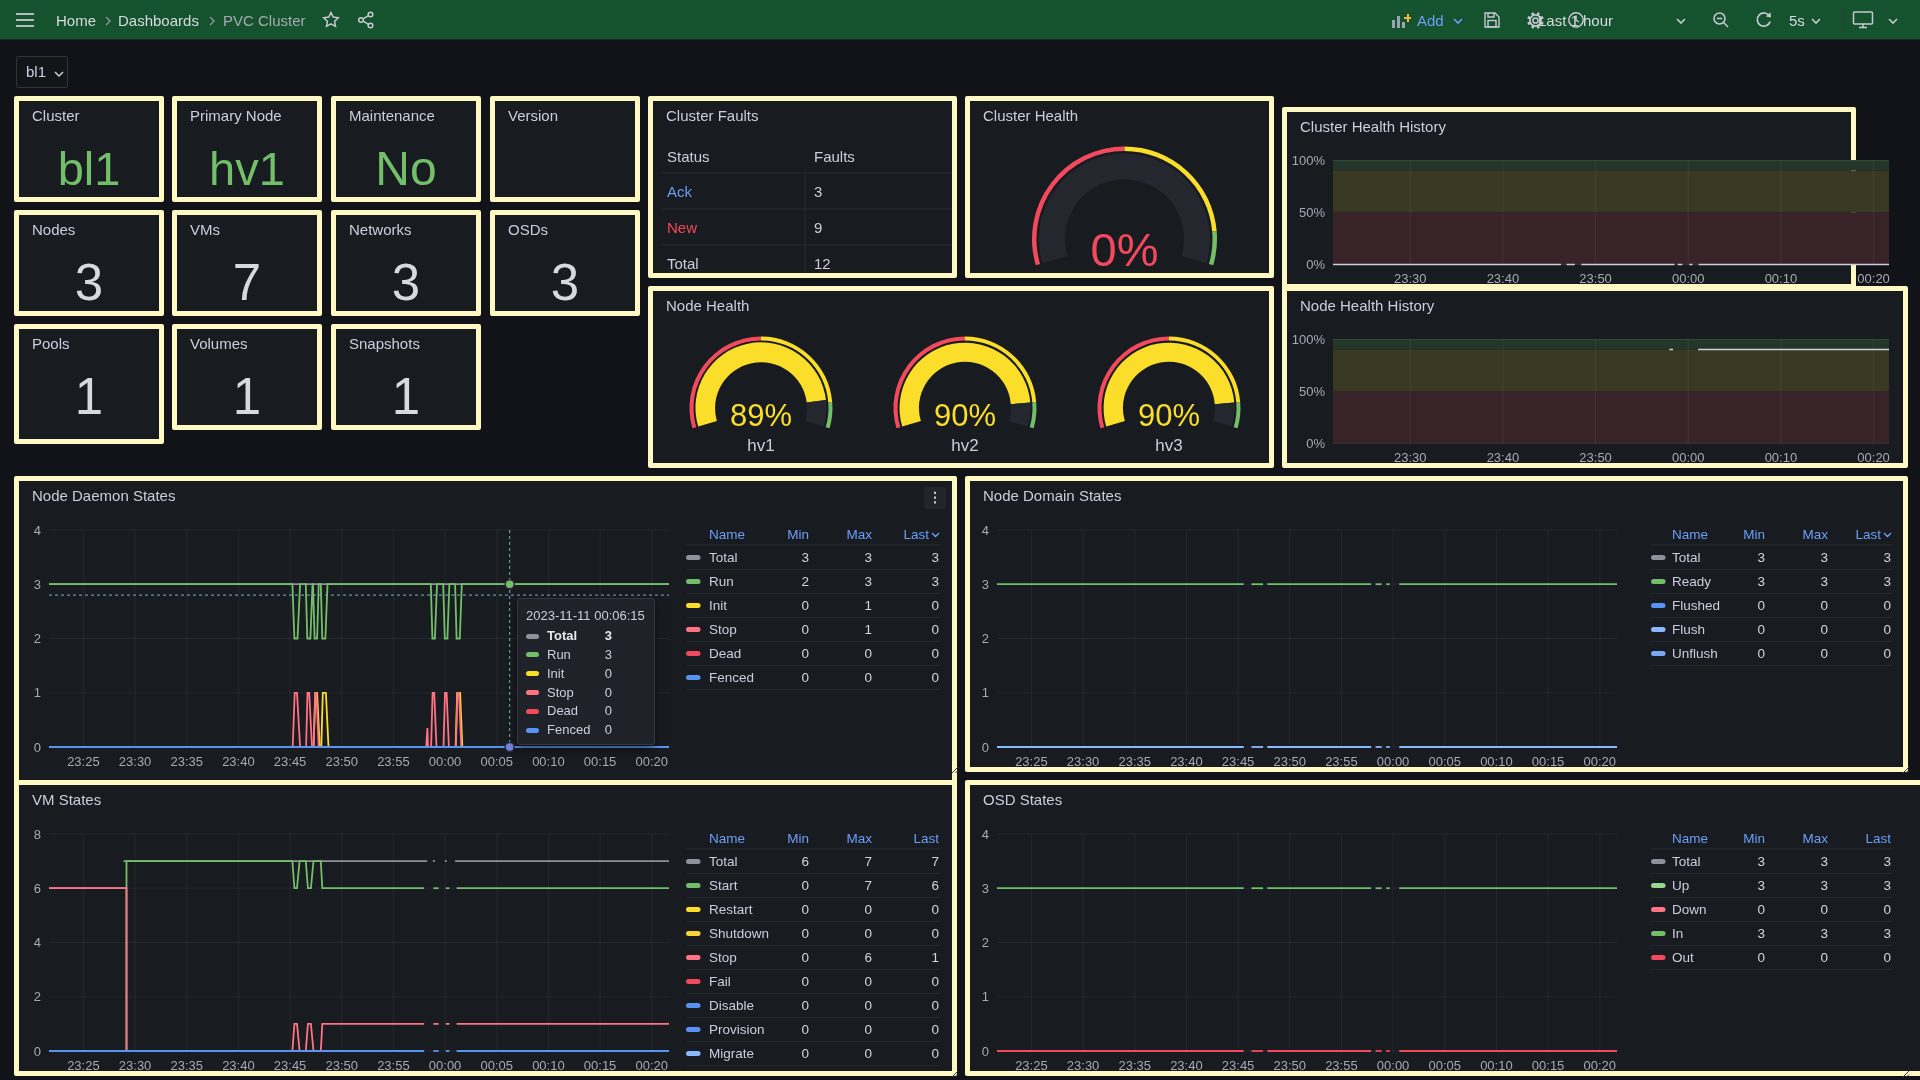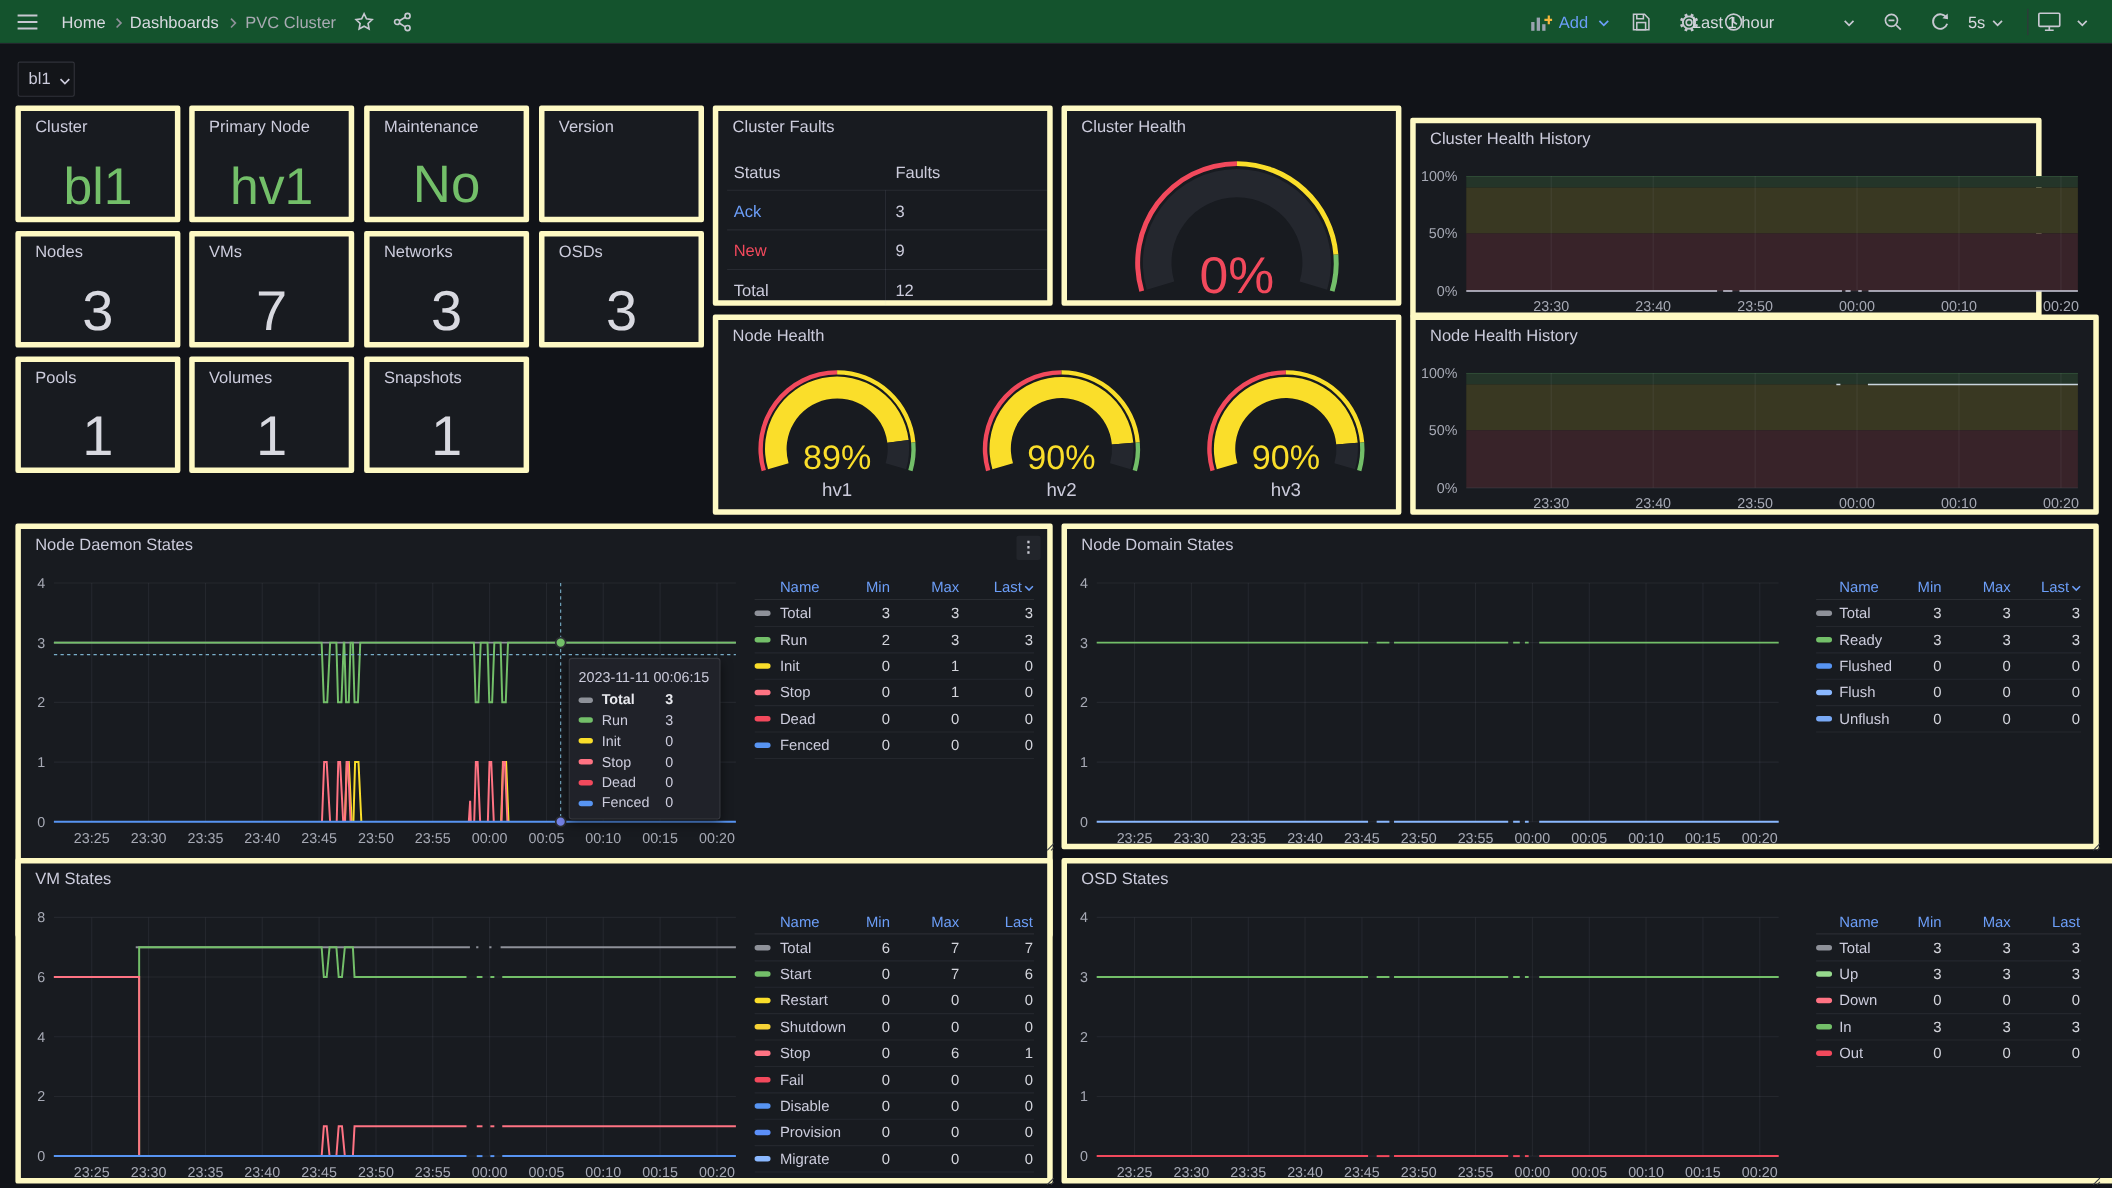--- a/index.html
+++ b/index.html
@@ -141,7 +141,7 @@
     <div class="ptitle">OSDs</div>
     <div class="abs" style="left:0;top:34px;width:100%;height:66px;display:flex;align-items:center;justify-content:center;color:#d8d9e0;font-size:51px;font-weight:500">3</div>
   </div>
-<div class="panel" style="left:14px;top:324px;width:150px;height:106px">
+<div class="panel" style="left:14px;top:324px;width:150px;height:120px">
     <div class="ptitle">Pools</div>
     <div class="abs" style="left:0;top:34px;width:100%;height:66px;display:flex;align-items:center;justify-content:center;color:#d8d9e0;font-size:51px;font-weight:500">1</div>
   </div>

